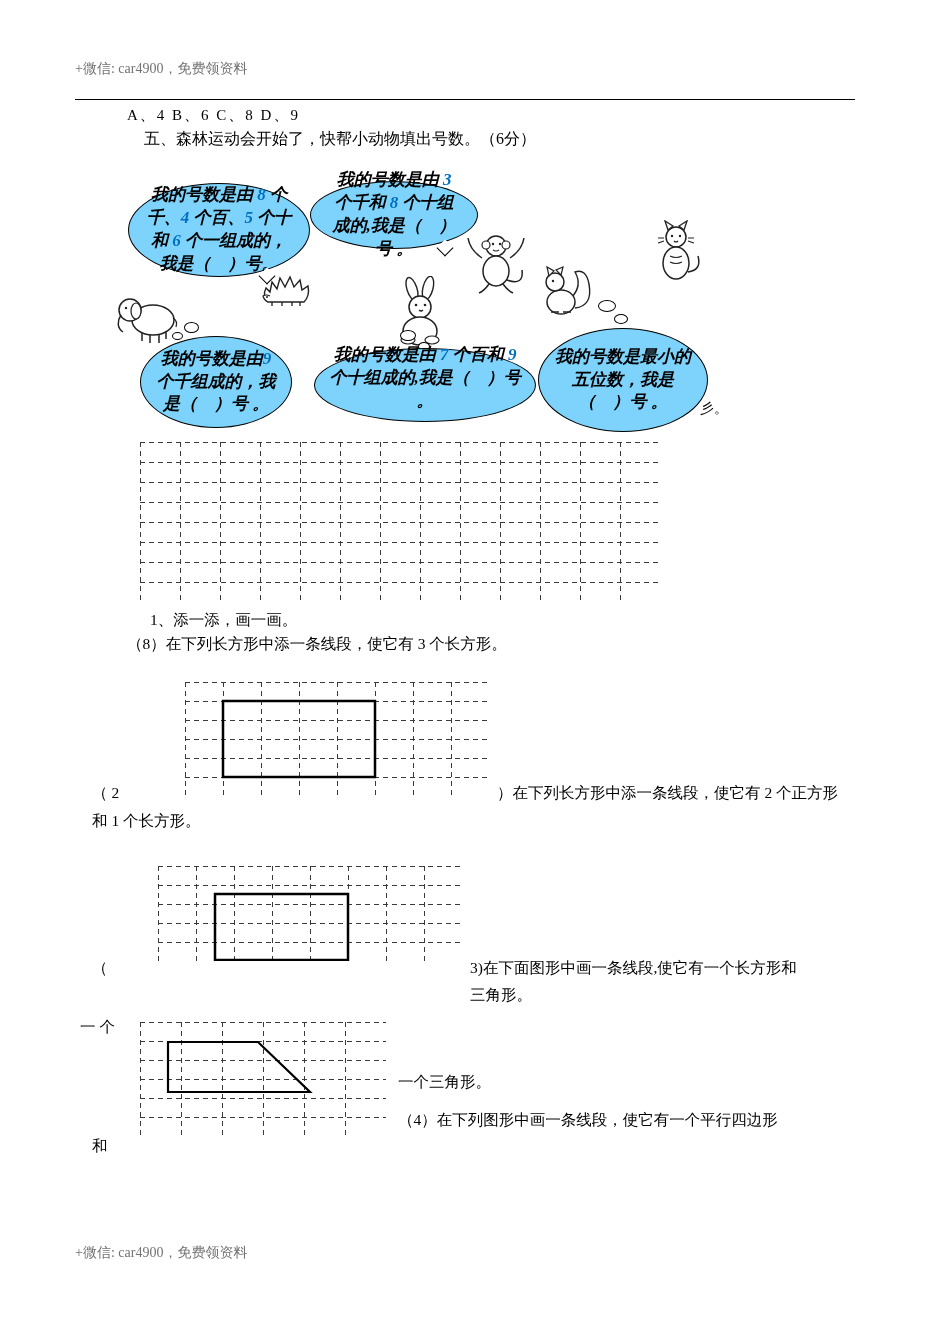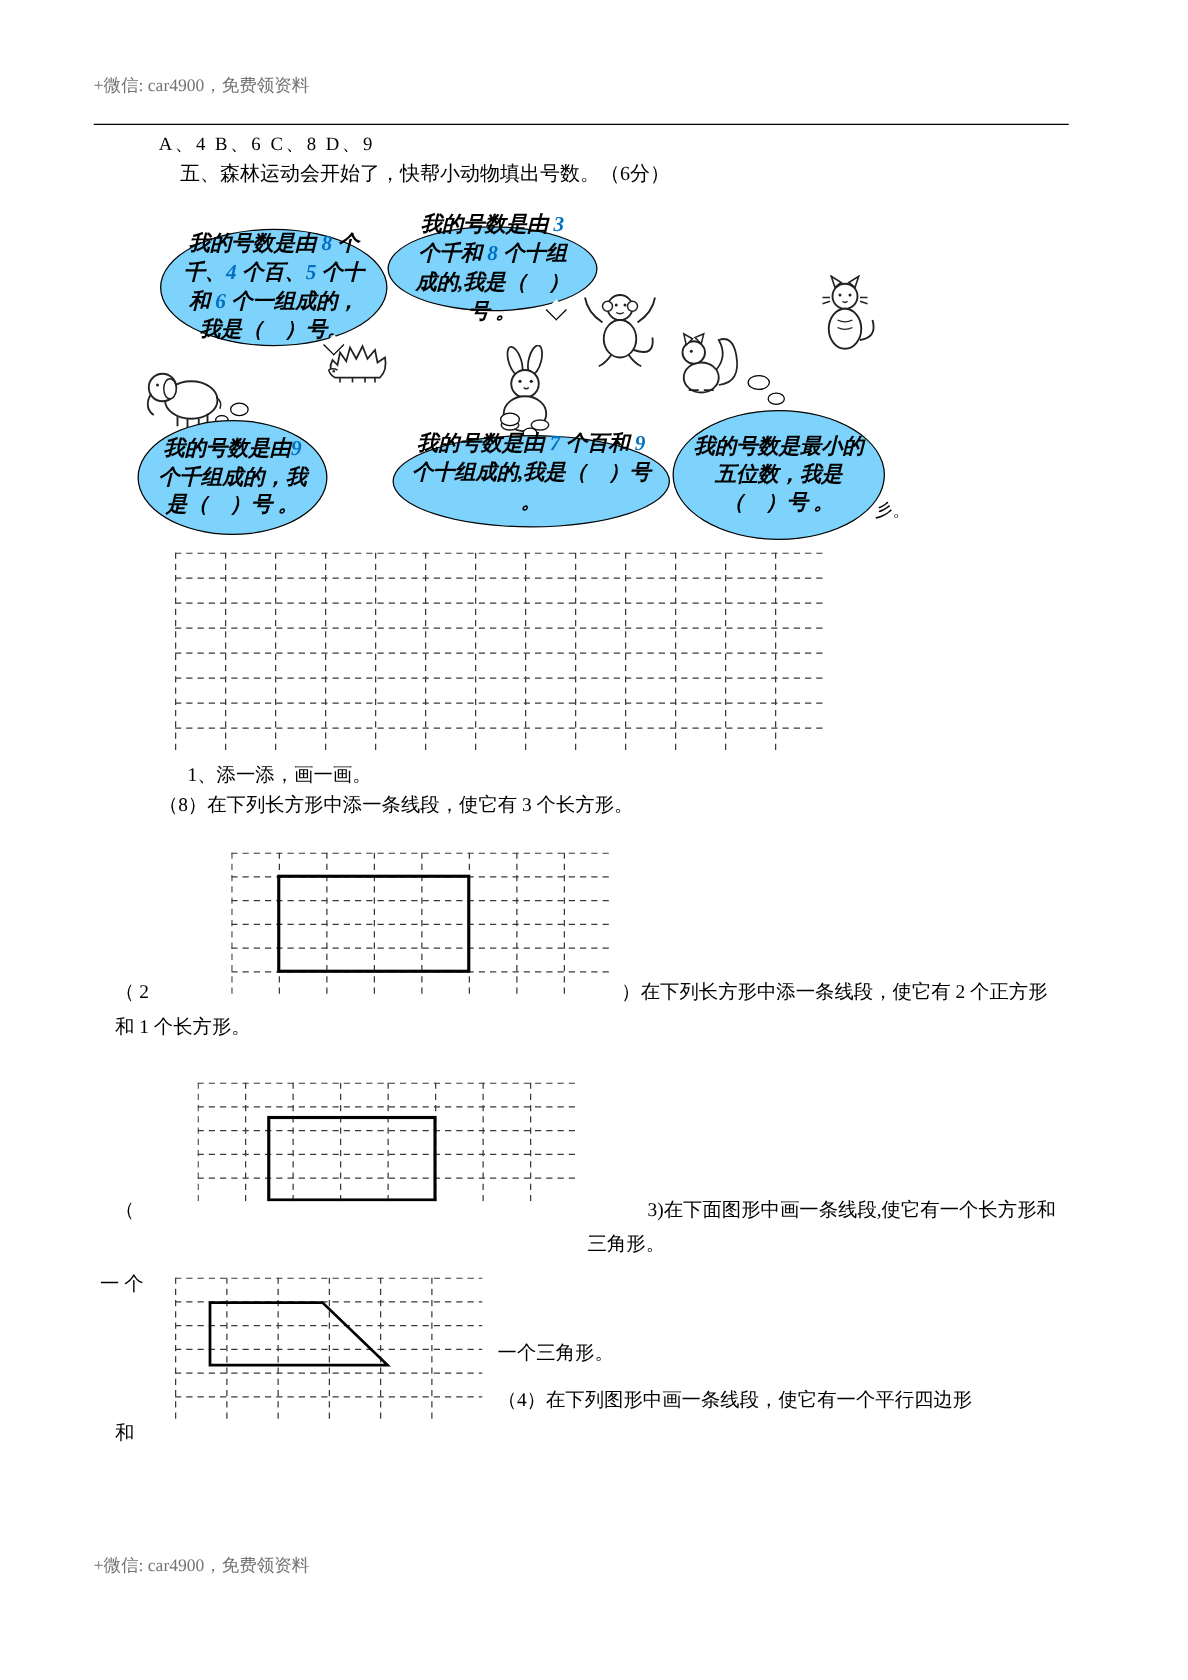--- a/index.html
+++ b/index.html
@@ -118,7 +118,7 @@
   <span class="dot" style="left:598px;top:300px;width:16px;height:10px;"></span>
   <span class="dot" style="left:614px;top:314px;width:12px;height:8px;"></span>
 
-  <div class="abs cloud" style="left:110px;top:336px;width:152px;height:92px;text-align:center;">
+  <div class="abs cloud" style="left:140px;top:336px;width:152px;height:92px;text-align:center;">
     <span><span>我的号数是由</span><span style="color: rgb(0, 112, 192);">9</span><span>个千组成的，我是（　）号 。</span></span>
   </div>
   <div class="abs cloud" style="left:314px;top:348px;width:222px;height:74px;align-items:flex-end;">

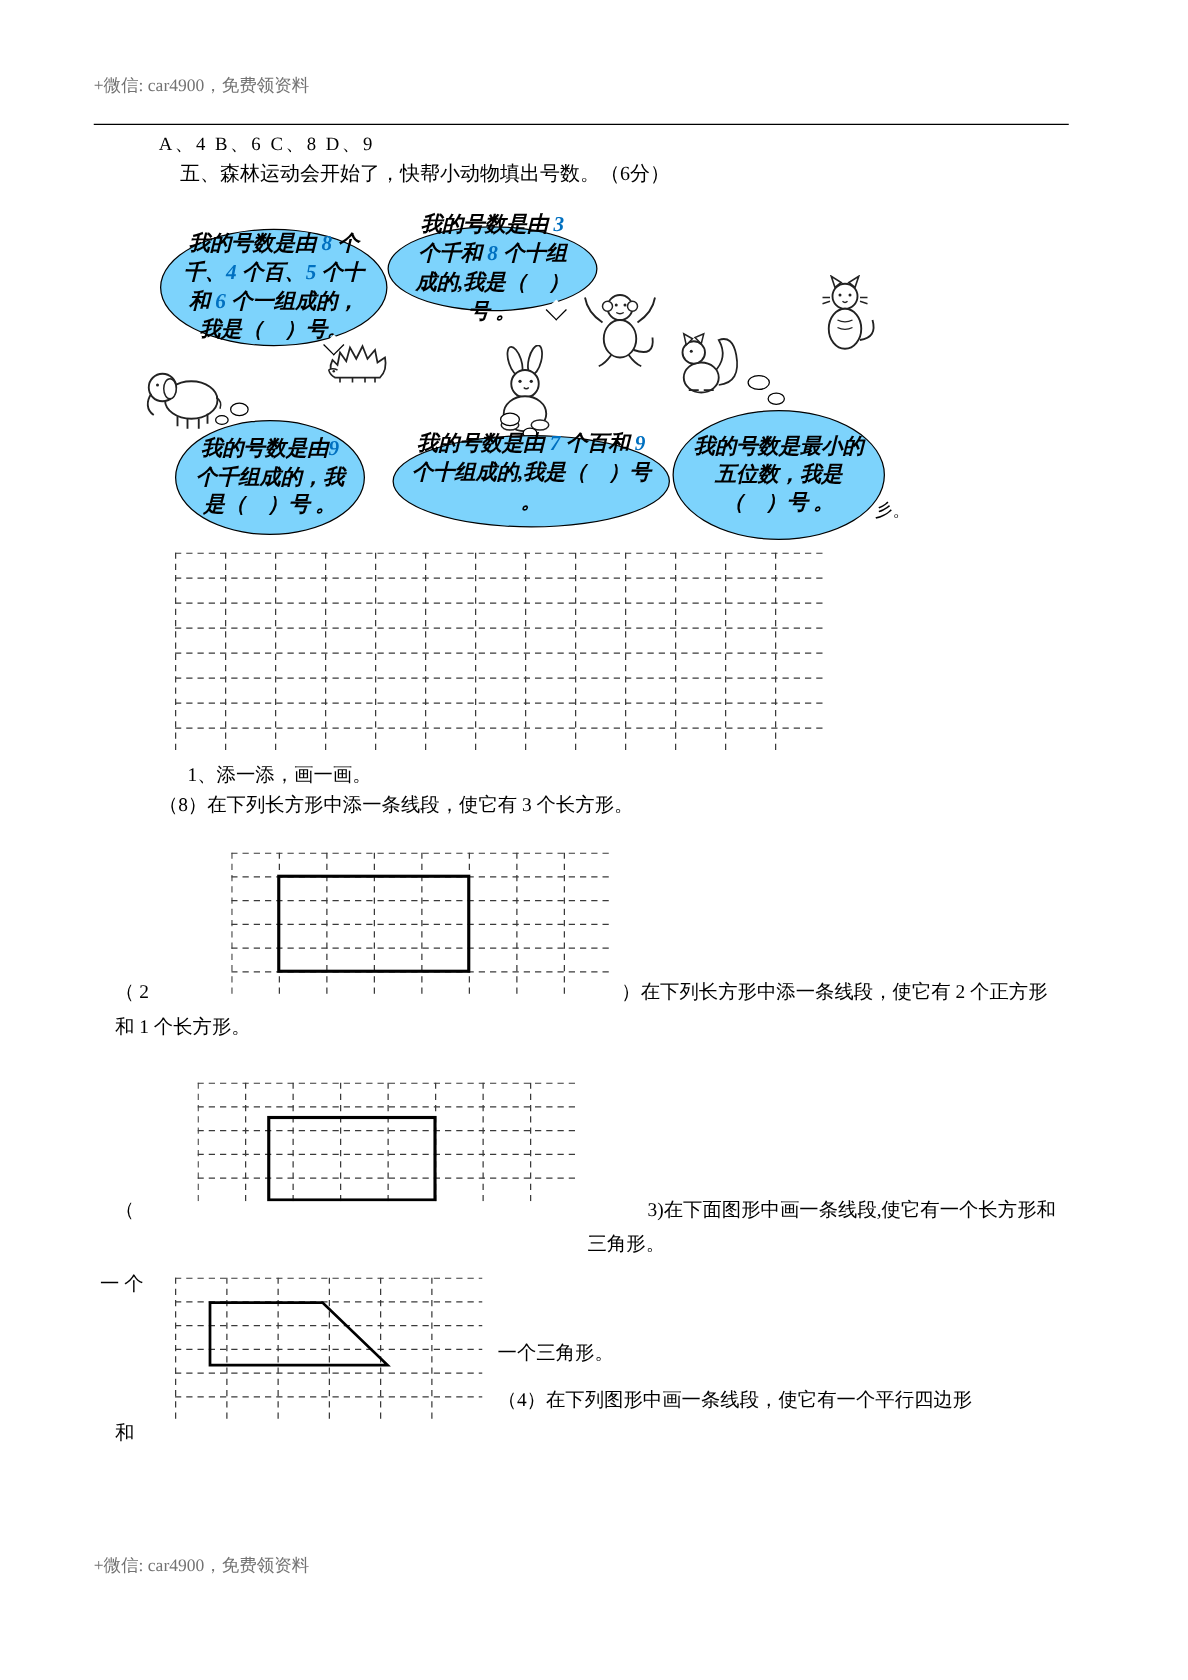--- a/index.html
+++ b/index.html
@@ -213,7 +213,7 @@
   </div>
 
   <div class="abs qtext" style="left:92px;top:958px;">（</div>
-  <div class="abs qtext" style="left:470px;top:958px;margin-left:48px;">3)在下面图形中画一条线段,使它有一个长方形和</div>
+  <div class="abs qtext" style="left:470px;top:958px;">3)在下面图形中画一条线段,使它有一个长方形和</div>
   <div class="abs qtext" style="left:80px;top:985px;margin-top:32px;">一  个</div>
   <div class="abs qtext" style="left:470px;top:985px;">三角形。</div>
 

